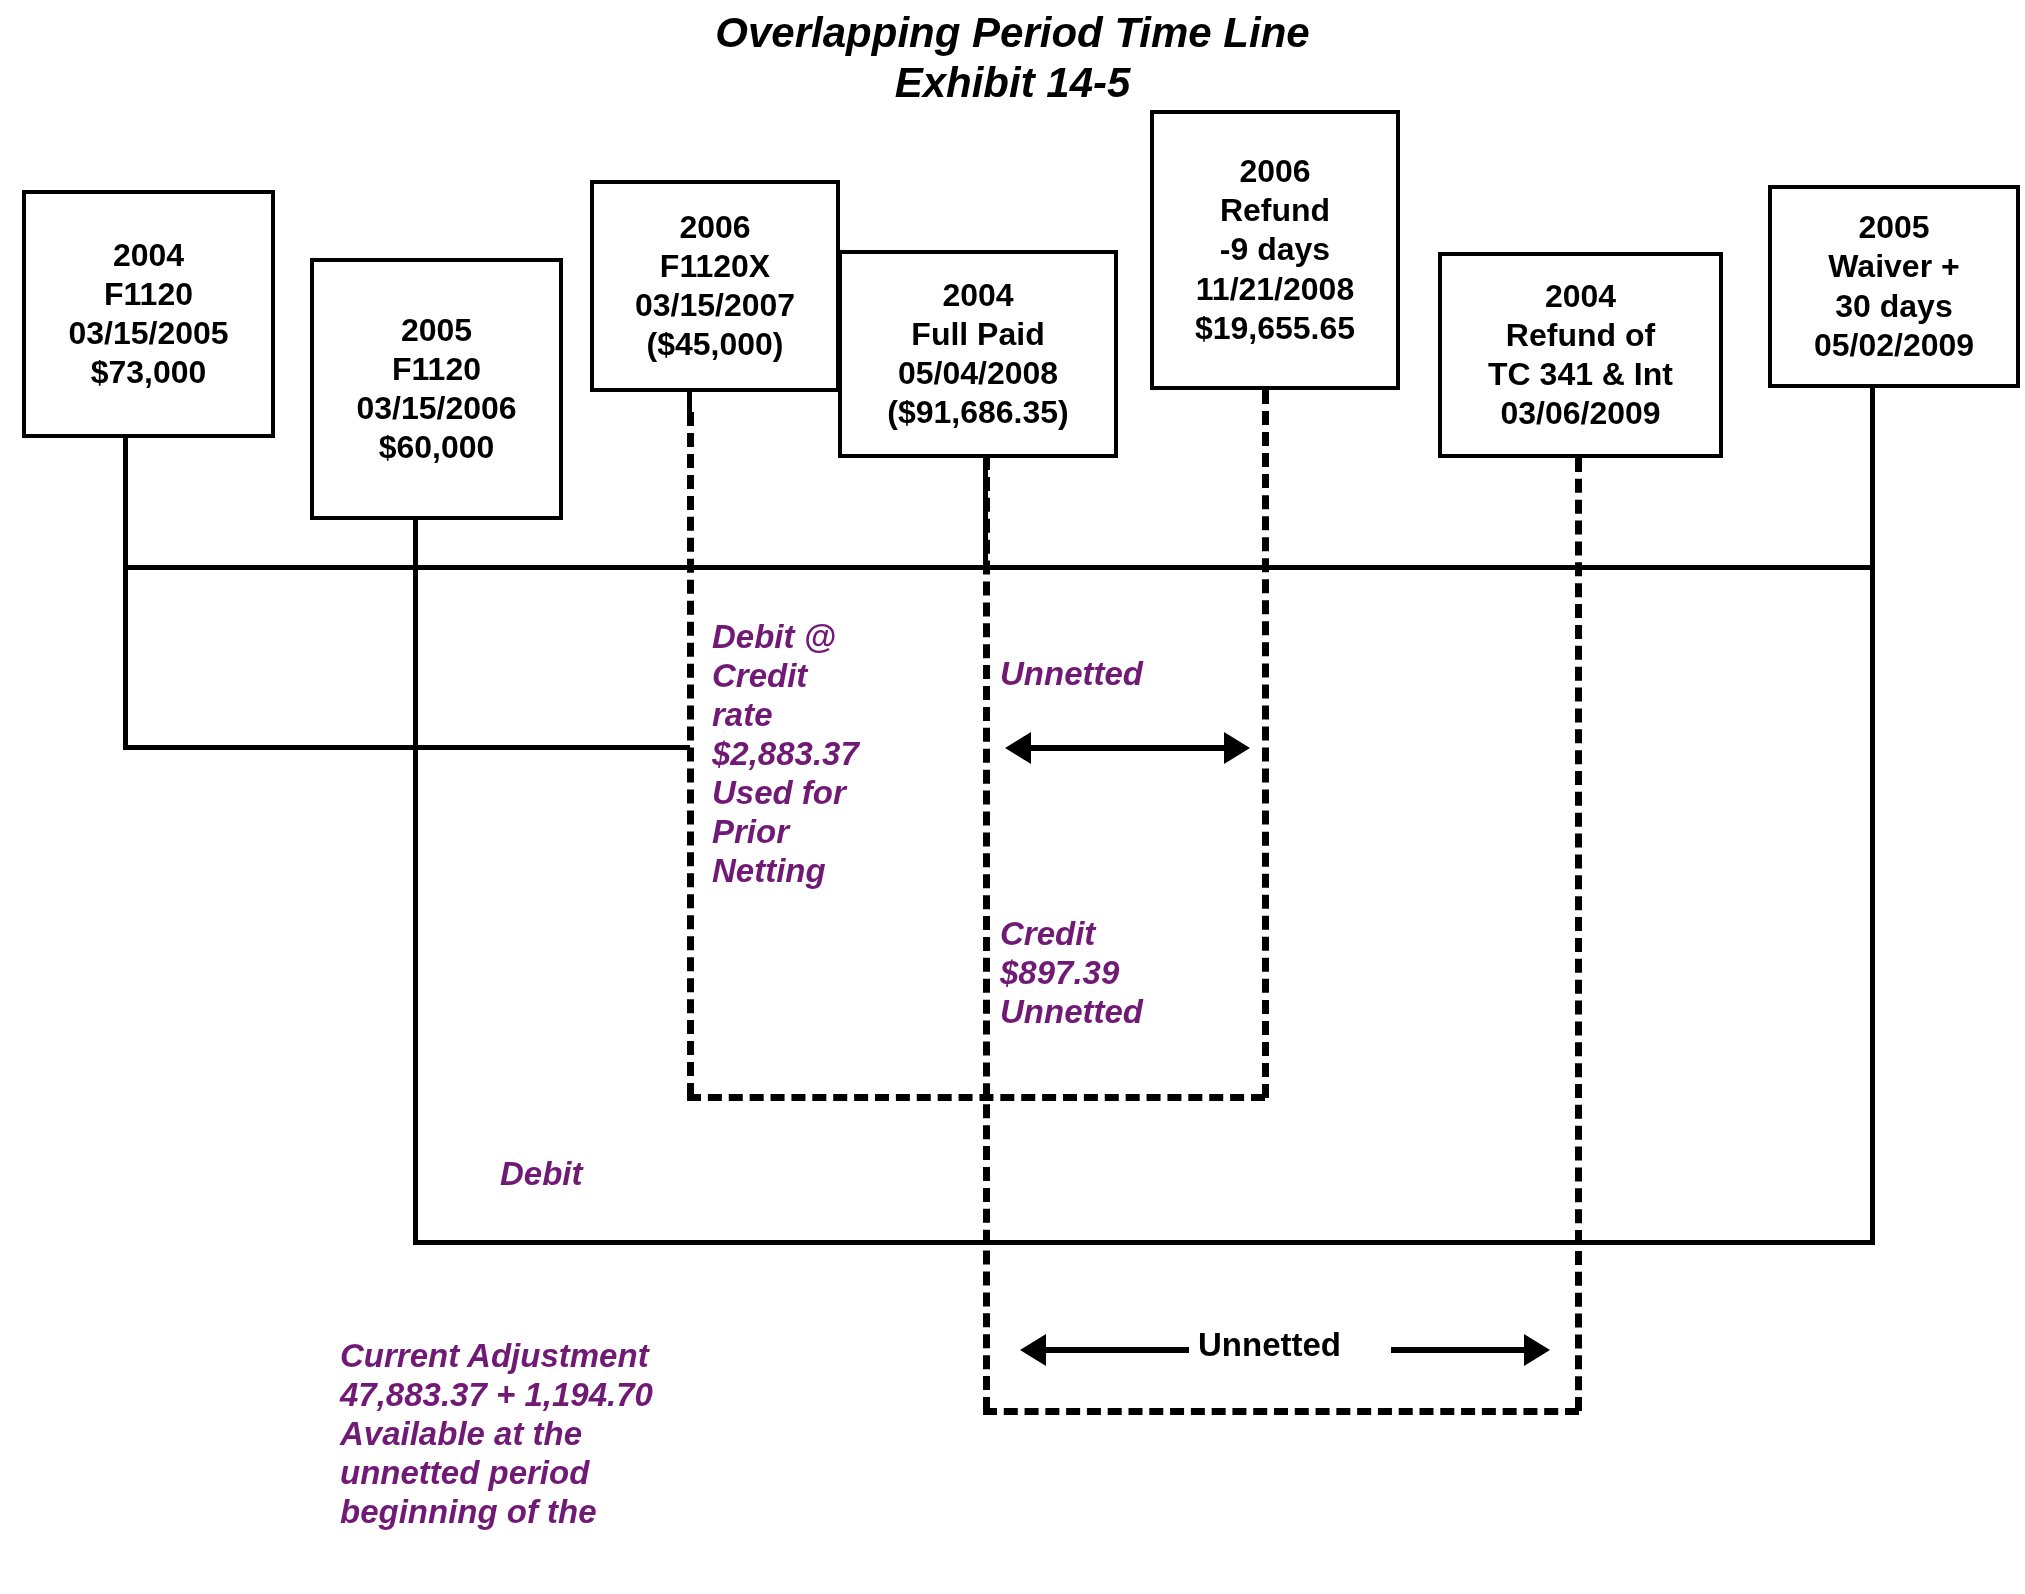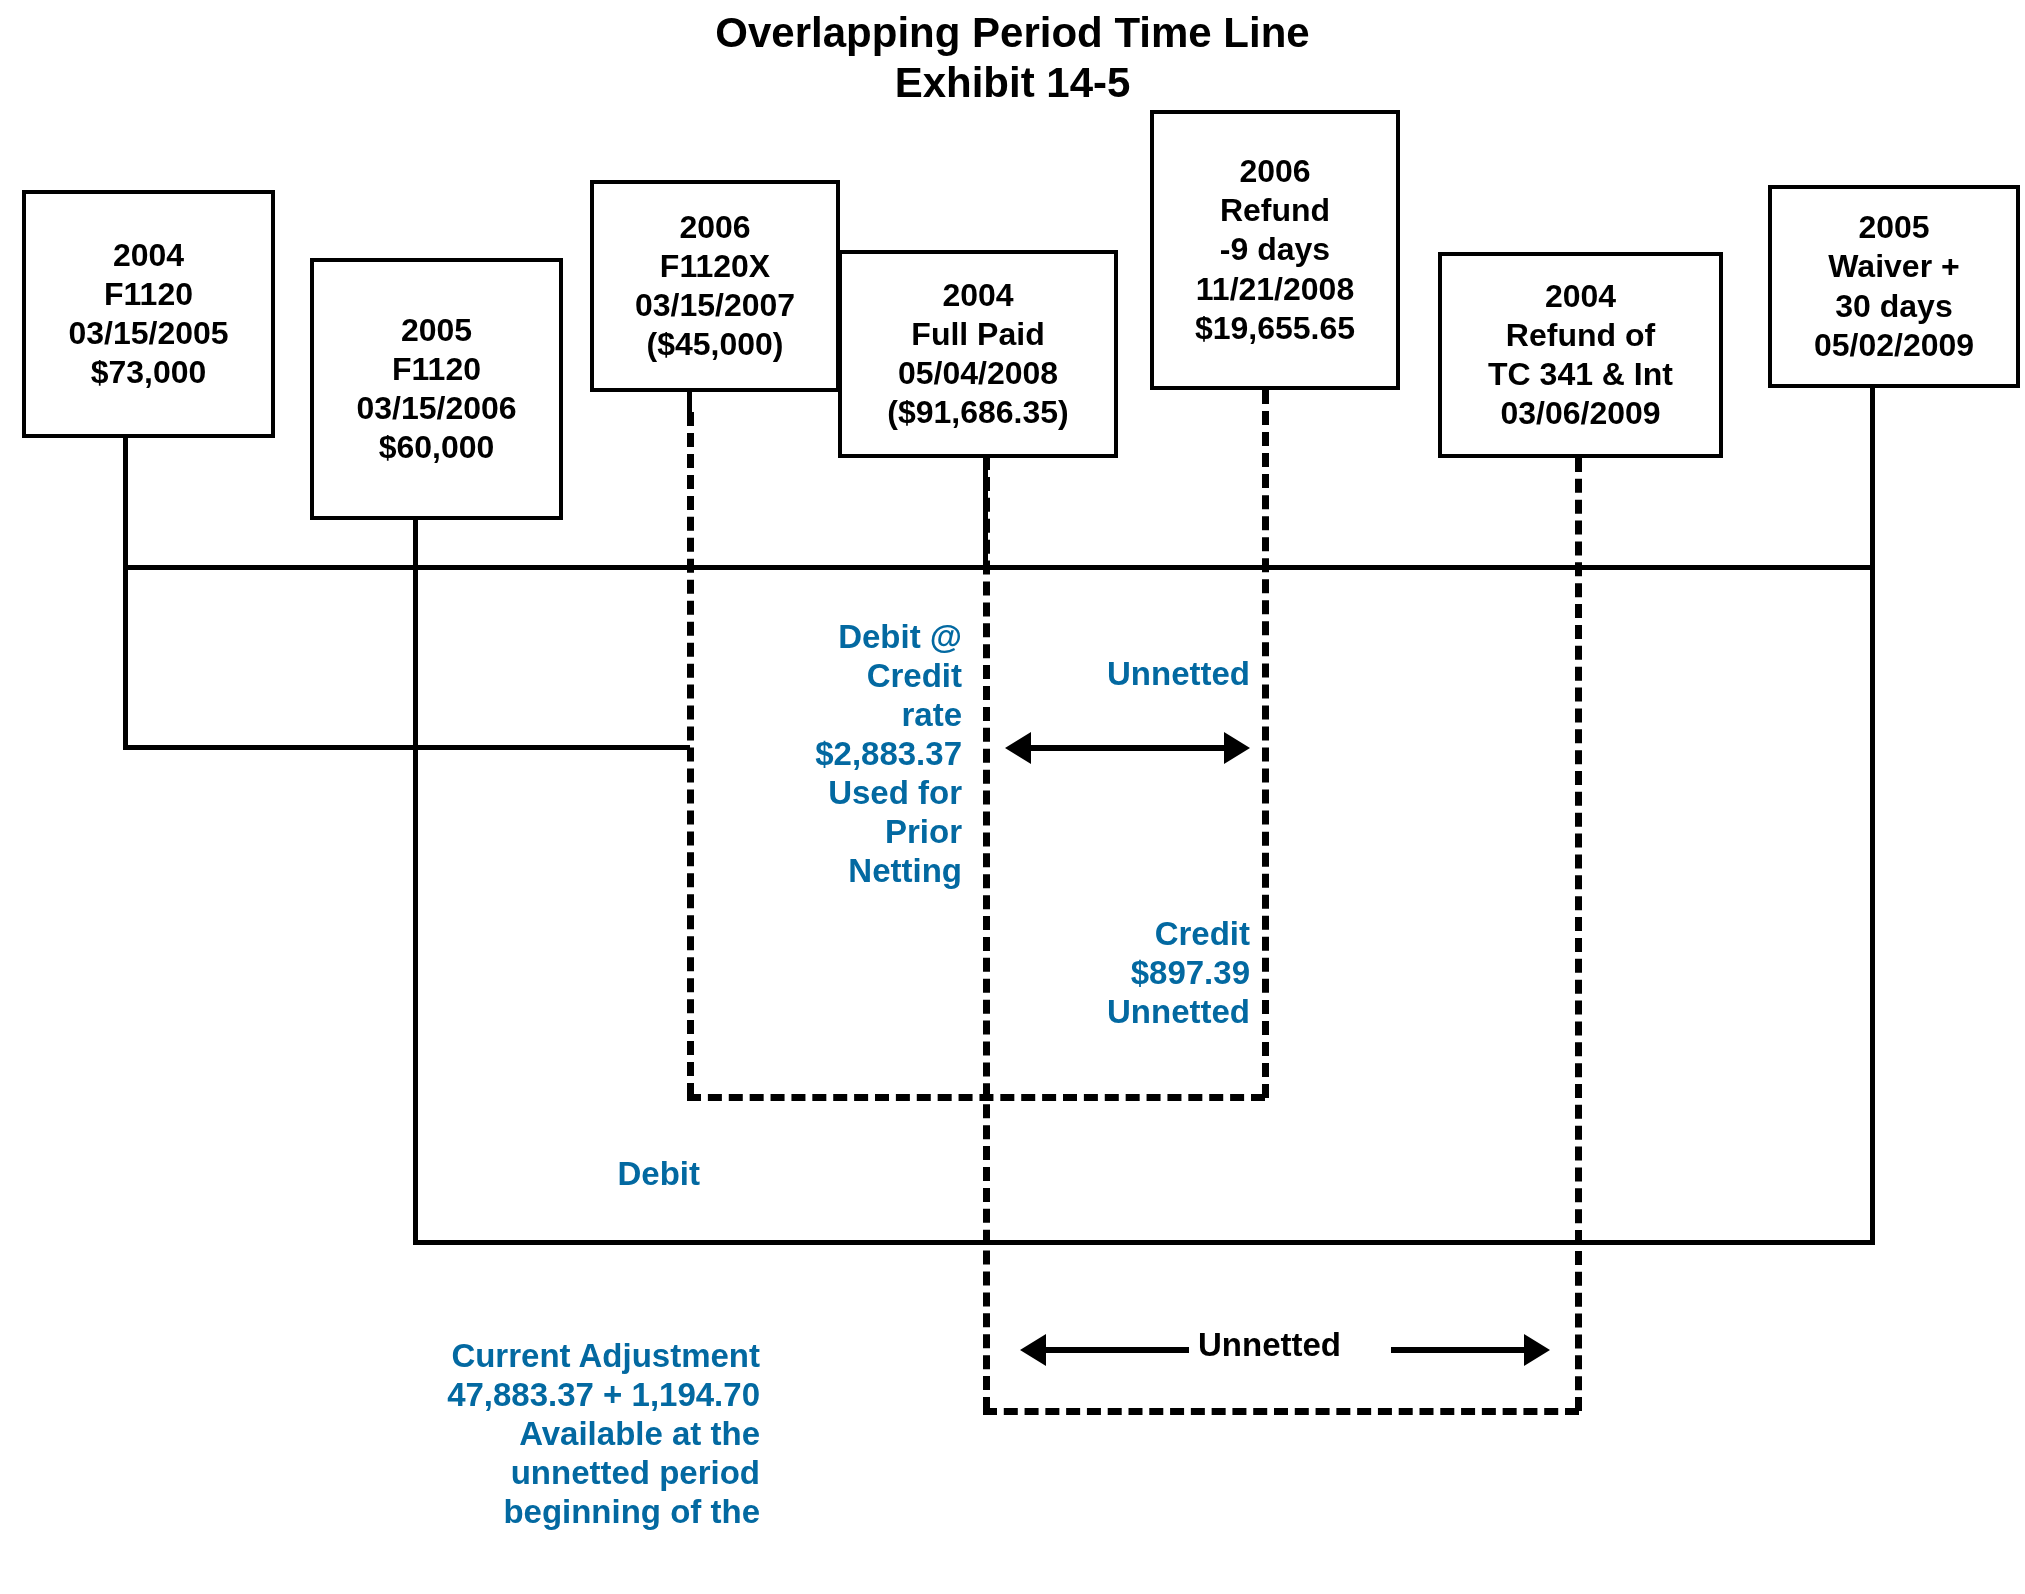--- a/index.html
+++ b/index.html
@@ -9,7 +9,7 @@
 
   .title{position:absolute;left:0;top:8px;width:2025px;text-align:center;
          font-size:42px;font-weight:bold;color:#000;line-height:1.18;}
-  .title div{white-space:nowrap;}
+  .title div{white-space:nowrap;font-style:italic;}
 
   .node{position:absolute;box-sizing:border-box;border:4px solid #000;
         background:#fff;display:flex;flex-direction:column;align-items:center;

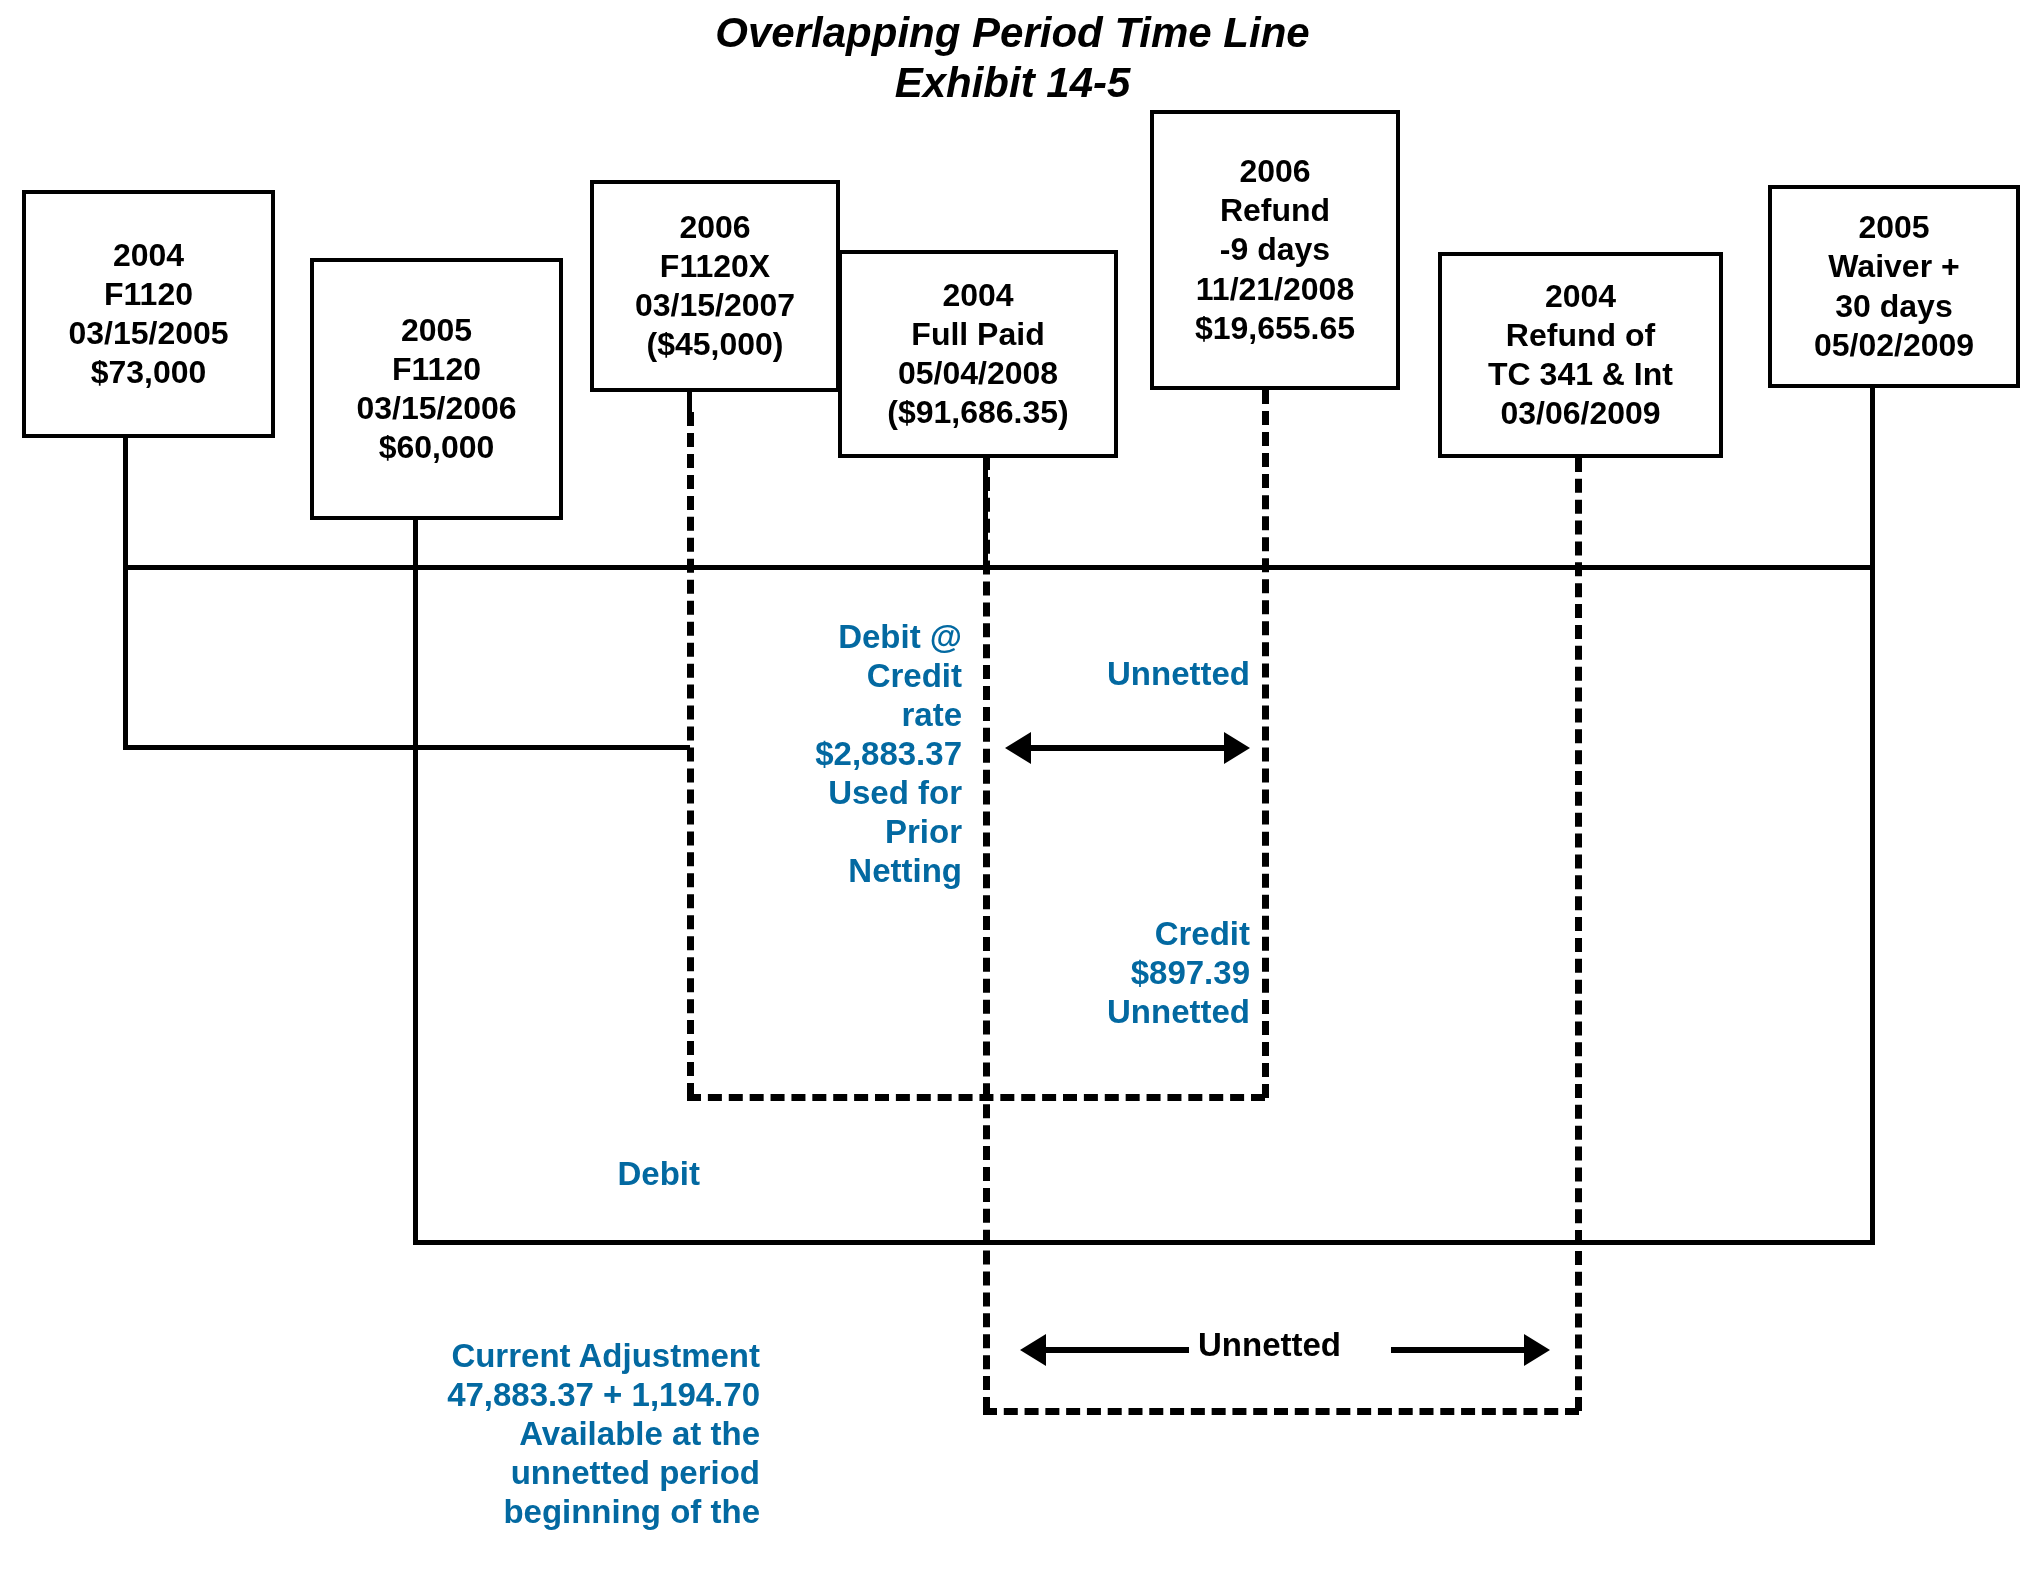--- a/index.html
+++ b/index.html
@@ -24,8 +24,8 @@
   .dash-v{position:absolute;width:0;border-left:7px dashed #000;z-index:4;}
   .dash-h{position:absolute;height:0;border-top:7px dashed #000;z-index:4;}
 
-  .lbl{position:absolute;font-size:33px;font-weight:bold;color:#0369a1;
-       line-height:1.18;text-align:right;z-index:6;}
+  .lbl{position:absolute;font-size:33px;font-weight:bold;color:#701a75;
+       line-height:1.18;text-align:left;z-index:6;font-style:italic;}
   .lbl span{display:block;white-space:nowrap;}
 
   .arrow{position:absolute;height:0;z-index:6;}

